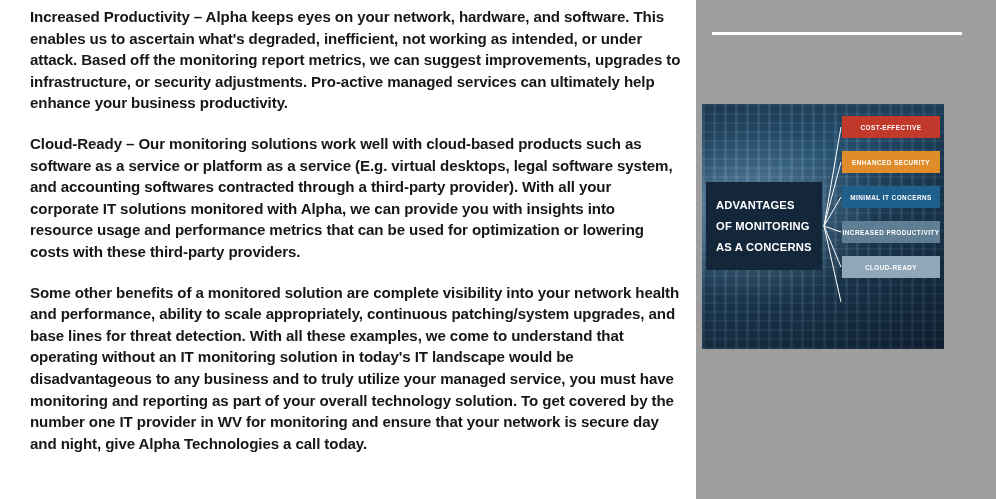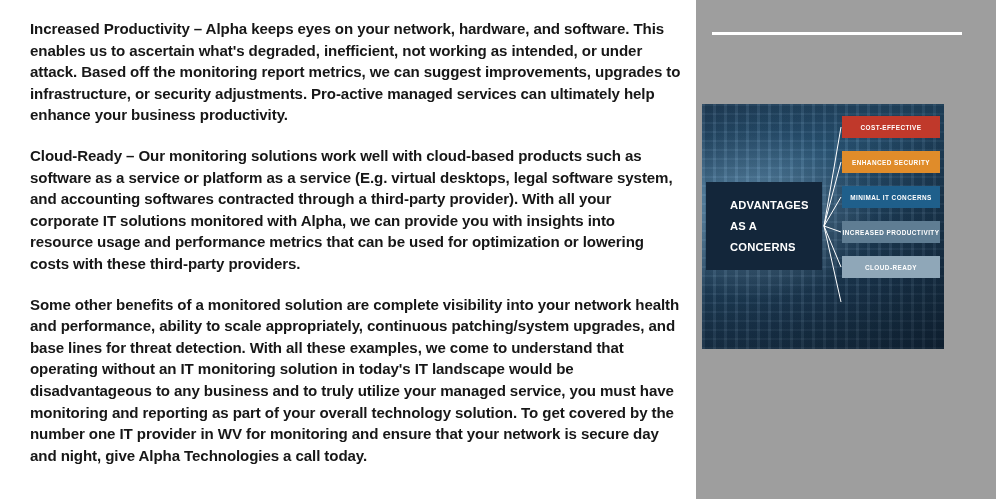--- a/index.html
+++ b/index.html
@@ -26,7 +26,7 @@
     top: 0;
     width: 696px;
     height: 499px;
-    padding: 18px 14px 0 30px;
+    padding: 6px 14px 0 30px;
     box-sizing: border-box;
     background: #ffffff;
   }

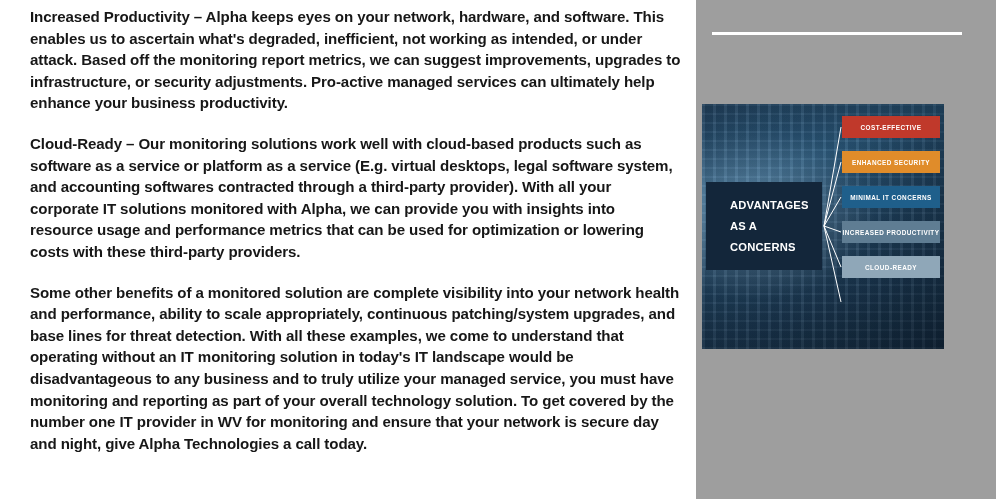--- a/index.html
+++ b/index.html
@@ -100,7 +100,7 @@
     display: flex;
     flex-direction: column;
     justify-content: center;
-    padding-left: 24px;
+    padding-left: 10px;
     box-sizing: border-box;
   }
   .adv-box span {

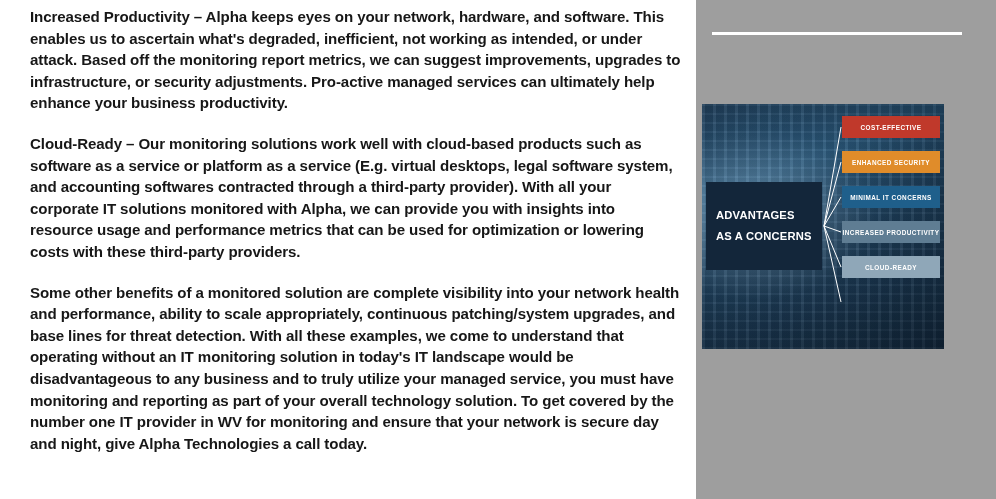--- a/index.html
+++ b/index.html
@@ -168,6 +168,7 @@
 
       <div class="adv-box" style="background: rgb(19, 38, 58);">
         <span>ADVANTAGES</span>
+        <span>OF MONITORING</span>
         <span>AS A CONCERNS</span>
       </div>
 

